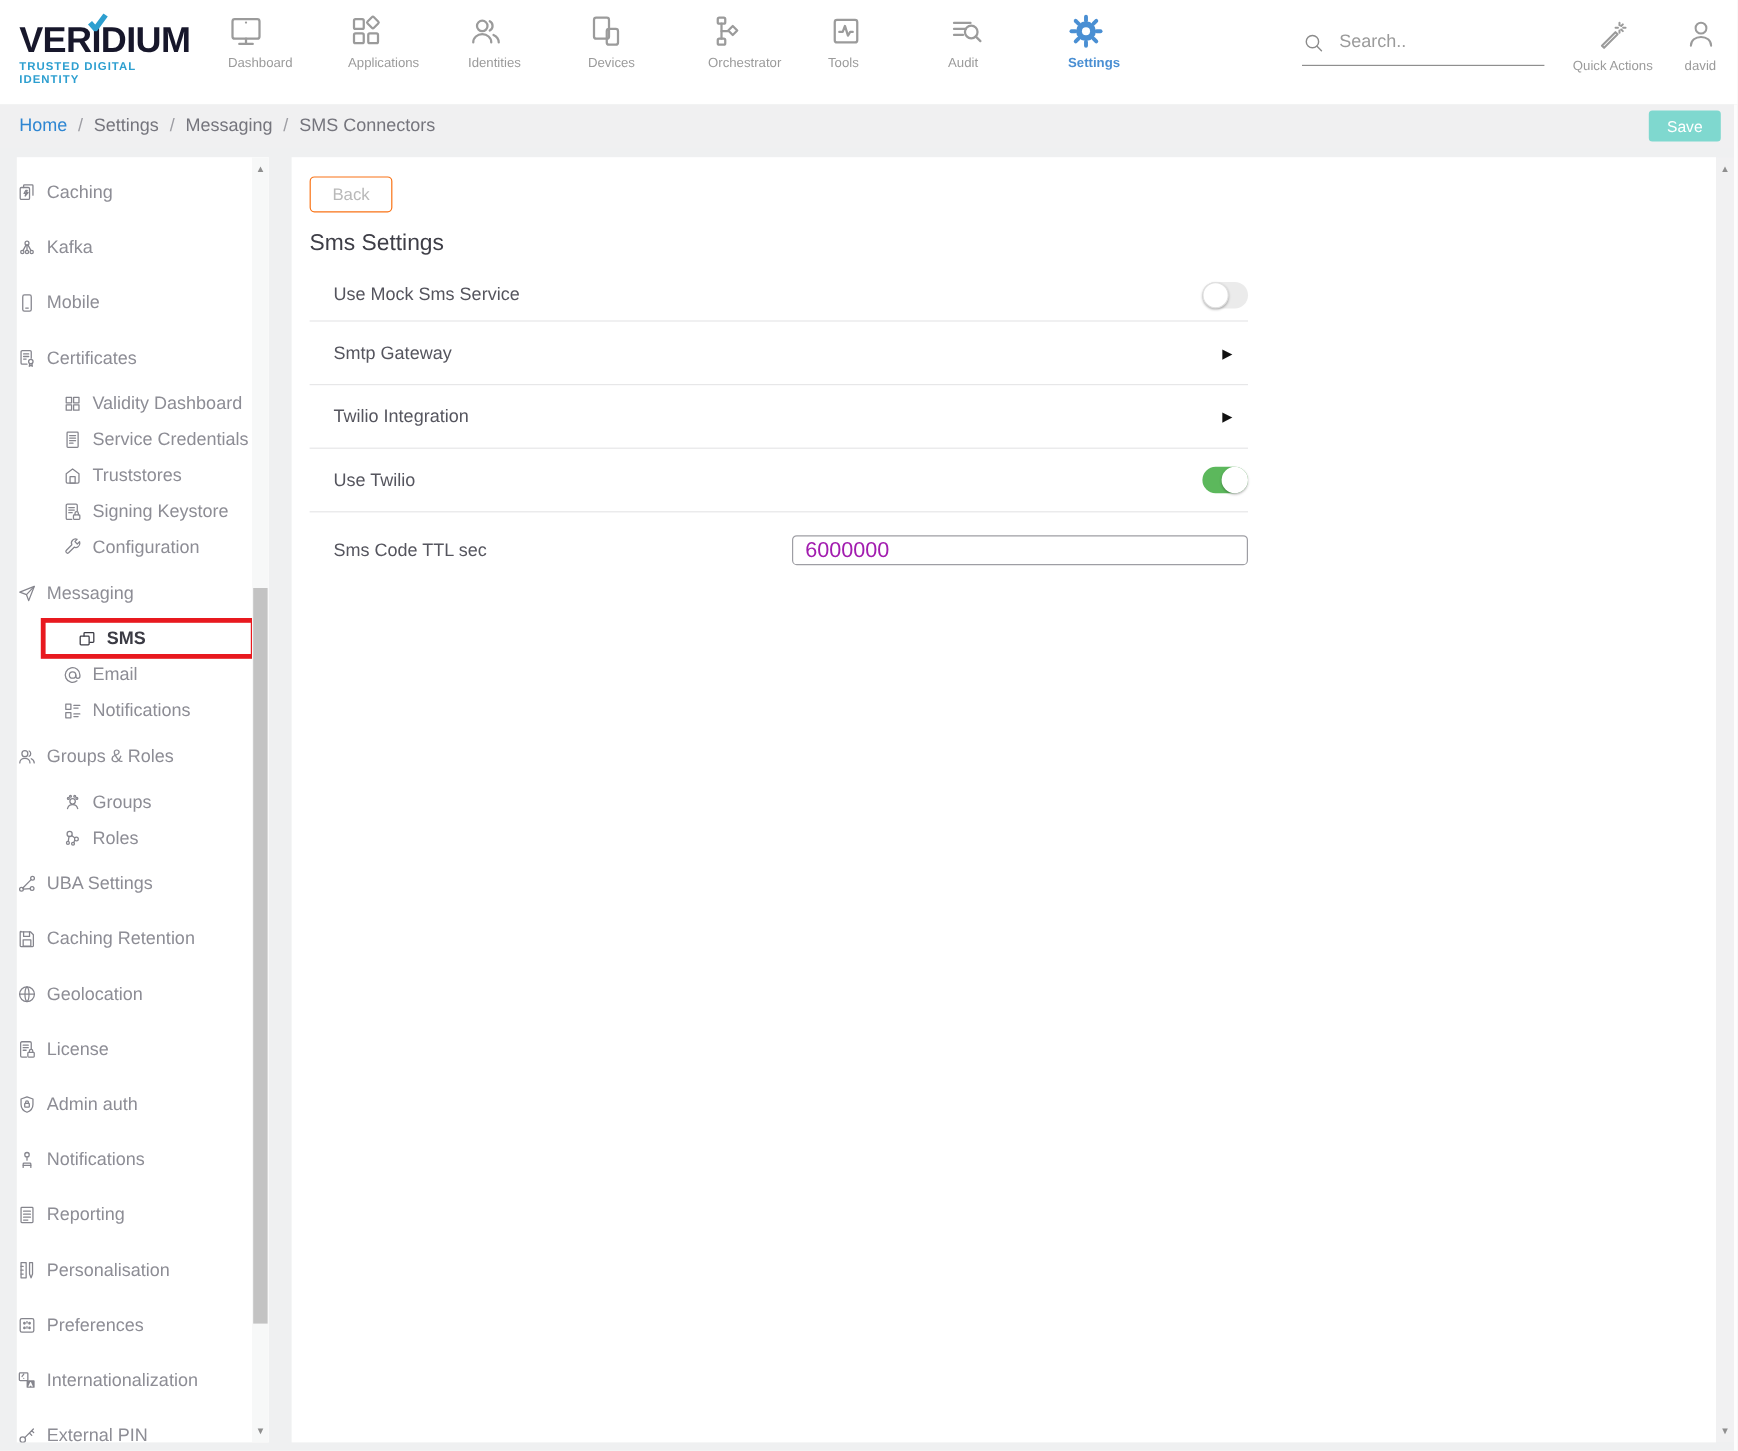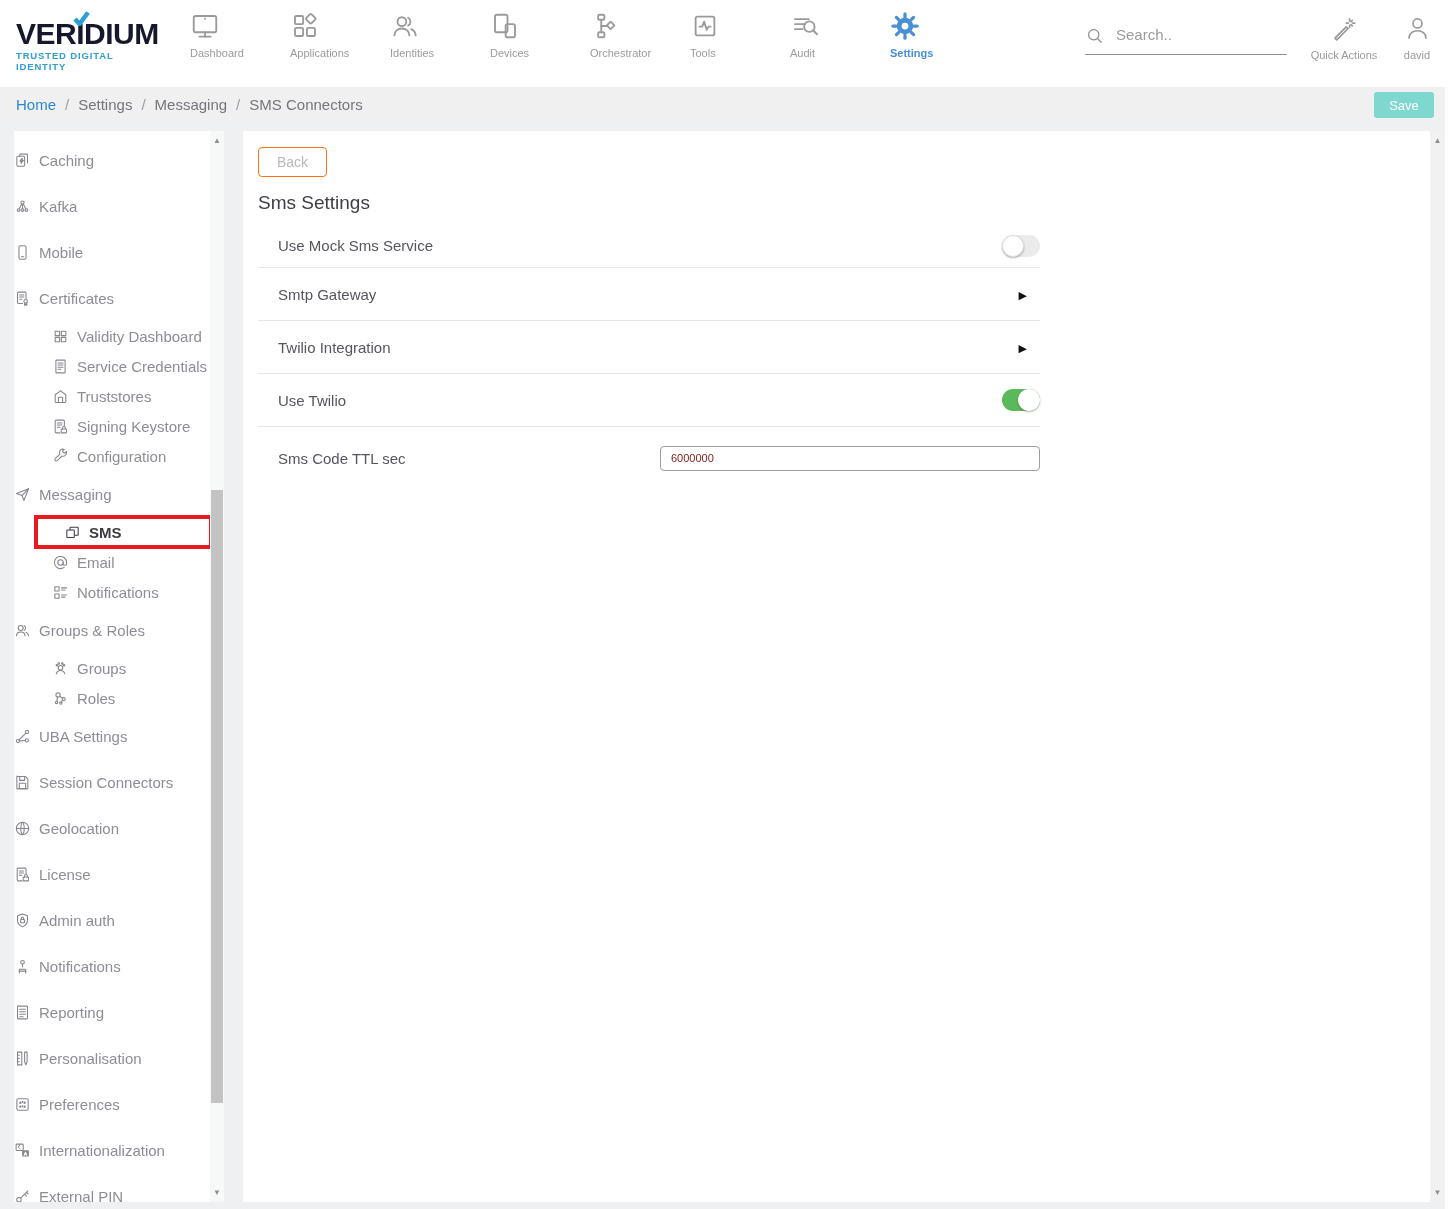--- a/index.html
+++ b/index.html
@@ -71,7 +71,7 @@
   .toggle .knob { position:absolute; top:0; width:22px; height:22px; border-radius:50%; background:#fff; box-shadow:0 1px 2px rgba(0,0,0,.3); }
   .toggle.off .knob { left:0; border:1px solid #e0e0e0; }
   .toggle.on .knob { right:0; }
-  .text-input { width:380px; height:25px; border:1px solid #9e9ea4; border-radius:4px; padding:0 10px; font-size:11px; color:#7f1d1d; font-family:inherit; outline:none; }
+  .text-input { width:380px; height:25px; border:1px solid #9e9ea4; border-radius:4px; padding:0 10px; font-size:18px; color:#a21caf; font-family:inherit; outline:none; }
   
   .main-scrollbar { position:absolute; left:1430px; top:131px; width:15px; height:1071px; background:#f1f1f2; }
   .right-sliver { position:absolute; right:0; top:87px; width:3px; height:1122px; background:#fdfdfd; }

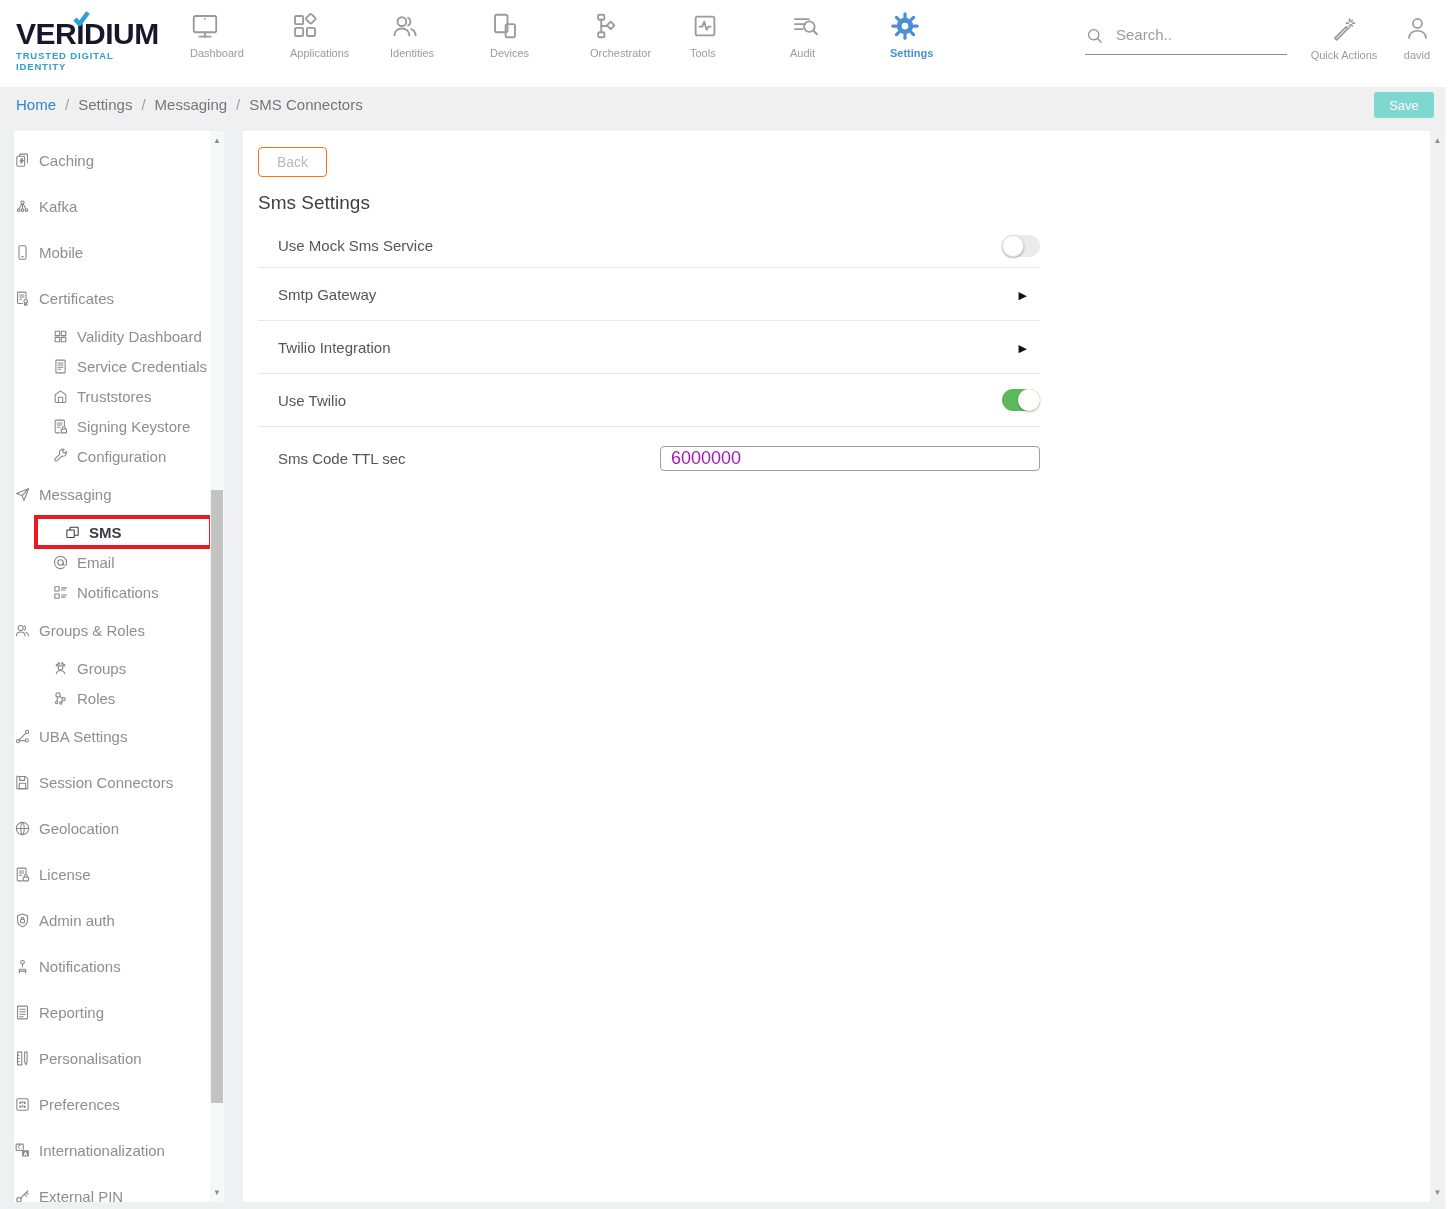--- a/index.html
+++ b/index.html
@@ -433,7 +433,7 @@
               <rect x="7.5" y="13" width="9" height="7.5"></rect>
             </svg>
           </span>
-    <span class="side-label">Session Connectors</span>
+    <span class="side-label">Caching Retention</span>
   </div>
 
   <div class="side-item">

